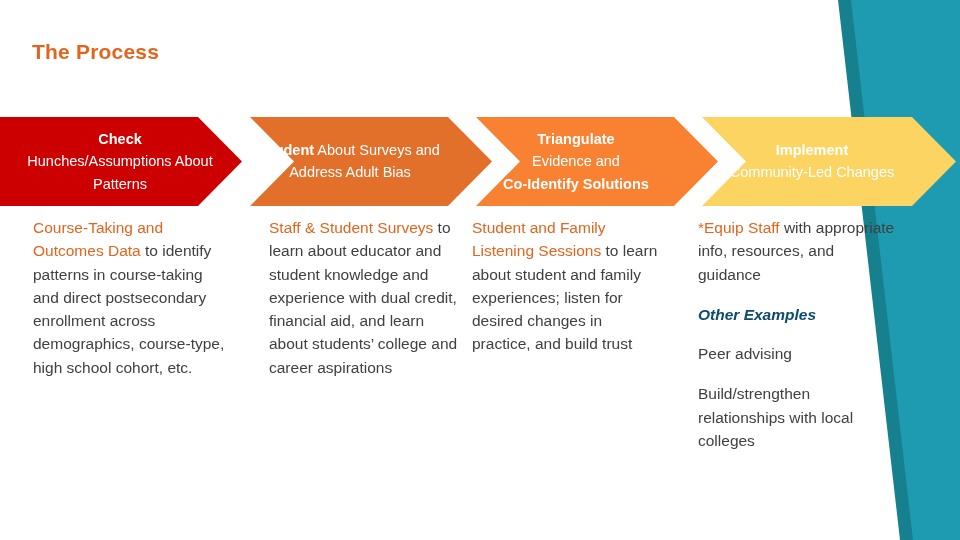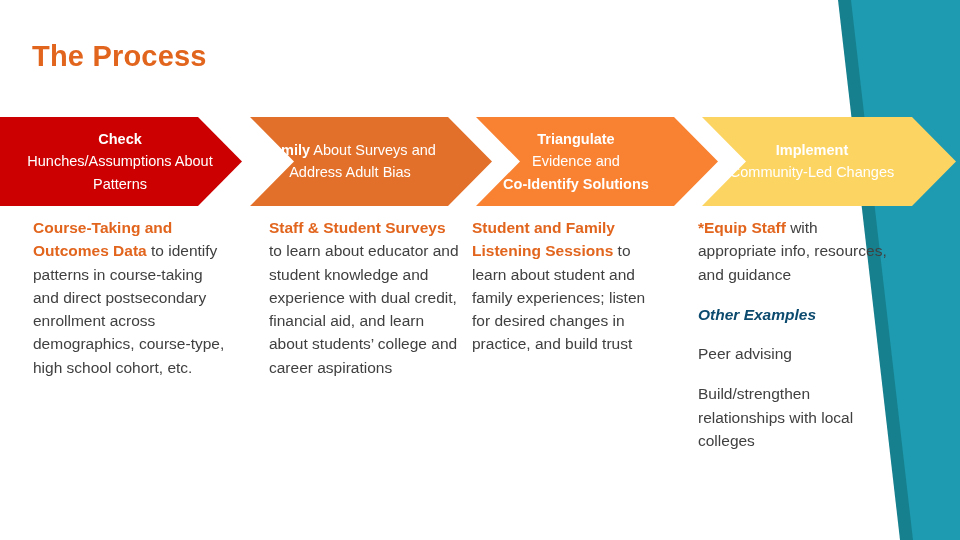--- a/index.html
+++ b/index.html
@@ -41,7 +41,7 @@
     position: absolute;
     left: 32px;
     top: 40px;
-    font-size: 29px;
+    font-size: 21px;
     font-weight: bold;
     letter-spacing: 0.2px;
     color: #E2651E;

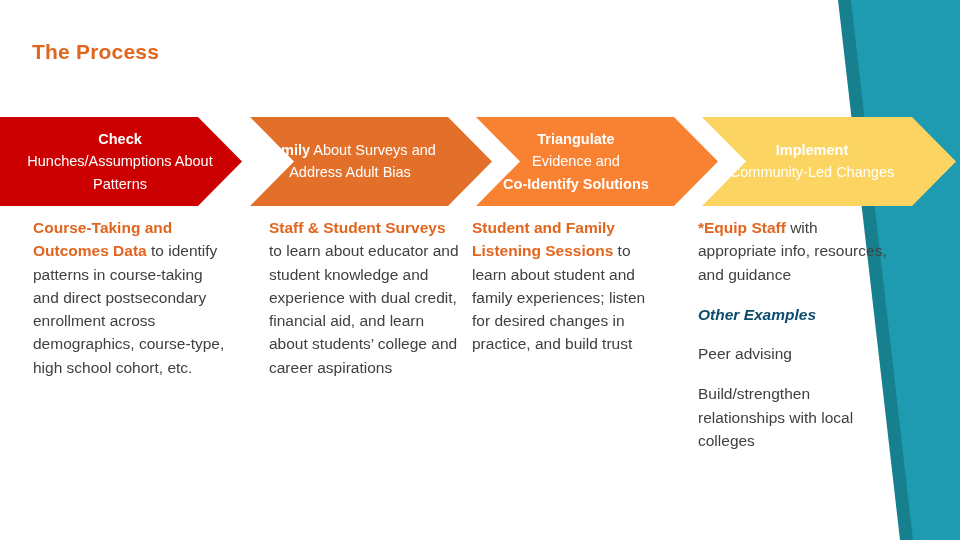--- a/index.html
+++ b/index.html
@@ -140,7 +140,7 @@
     </div>
 
     <div class="arrow-label al-2">
-      <b>Family</b>
+      <b>Student</b>
       <span>About Surveys and Address Adult Bias</span>
     </div>
 

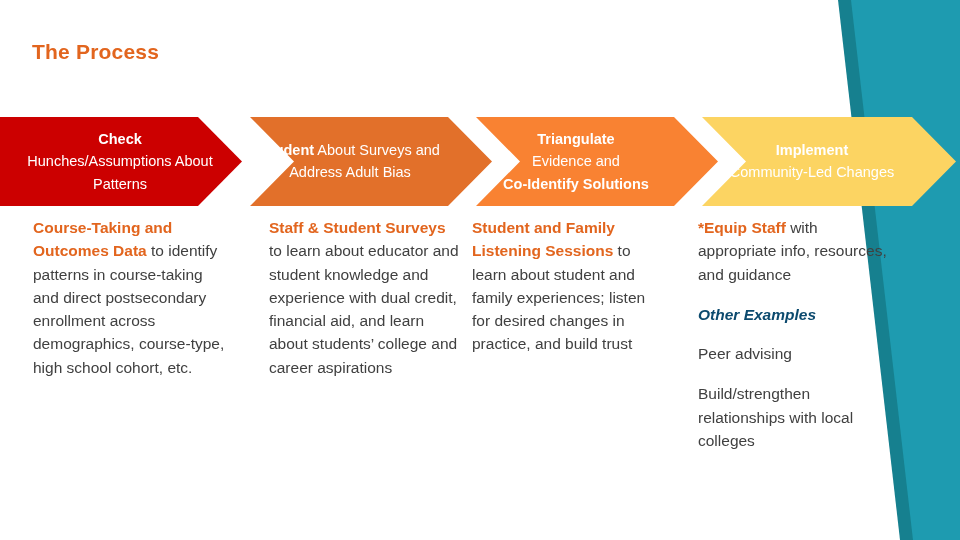--- a/index.html
+++ b/index.html
@@ -98,7 +98,7 @@
 
   .hl {
     color: #E2651E;
-    font-weight: bold;
+    font-weight: normal;
   }
   .hl-italic {
     color: #0c4a6e;

